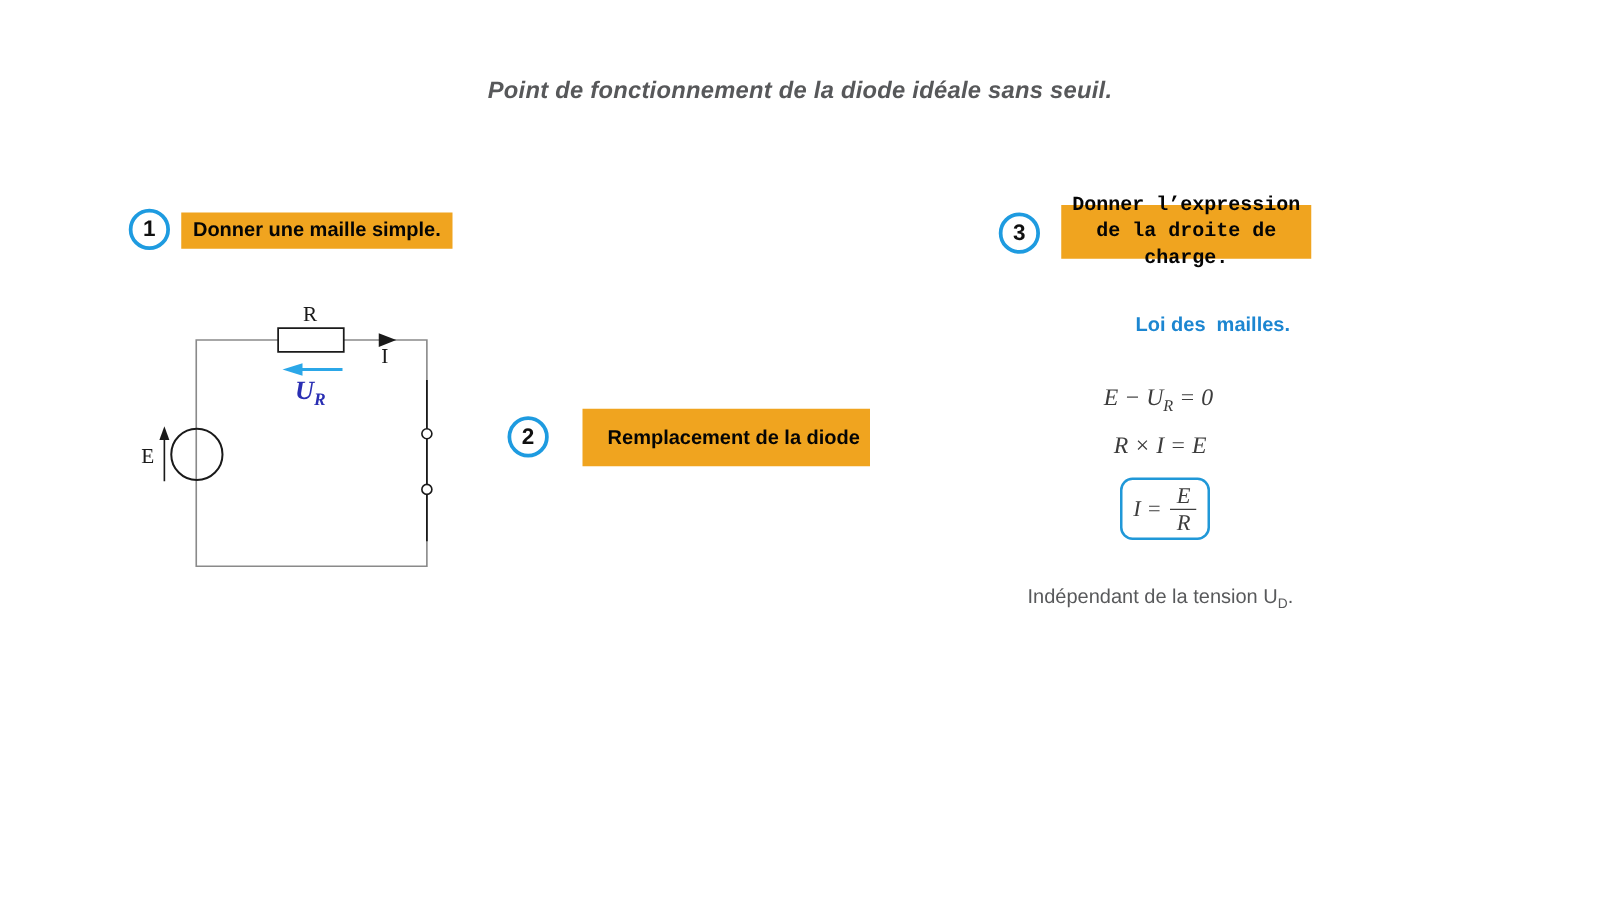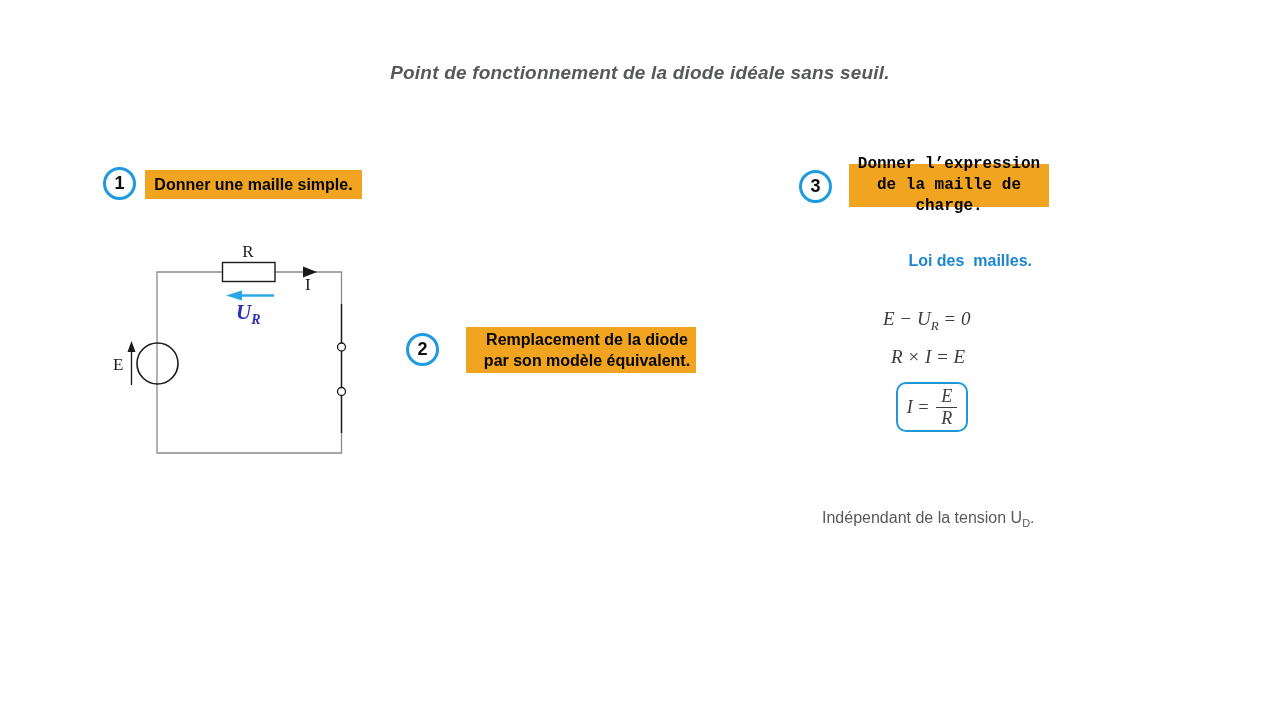--- a/index.html
+++ b/index.html
@@ -71,7 +71,7 @@
   </div>
   <div class="step-box box3">
     <span class="ln">Donner l’expression</span>
-    <span class="ln">de la maille de charge.</span>
+    <span class="ln">de la droite de charge.</span>
   </div>
 
   <svg class="circuit" width="255" height="225" viewBox="0 0 255 225">

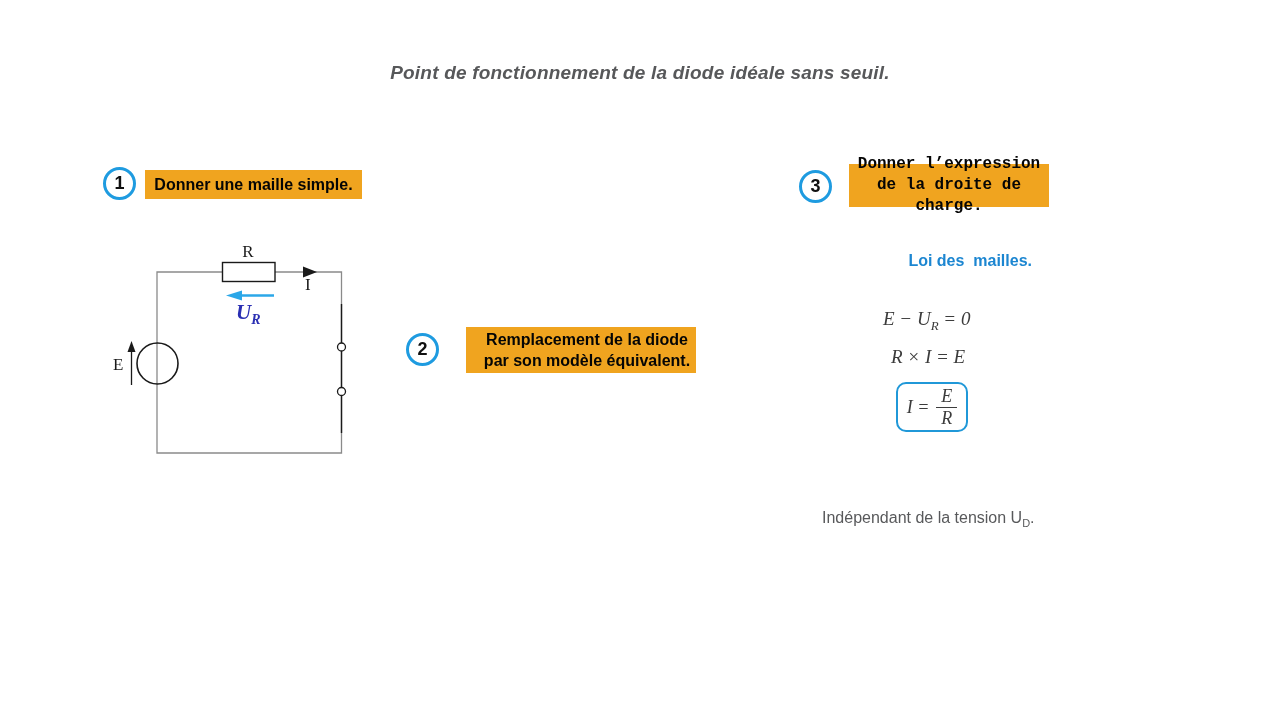--- a/index.html
+++ b/index.html
@@ -63,7 +63,6 @@
   </div>
   <div class="step-box box2">
     <span class="ln">Remplacement de la diode</span>
-    <span class="ln">par son modèle équivalent.</span>
   </div>
 
   <div class="step-circle c3">

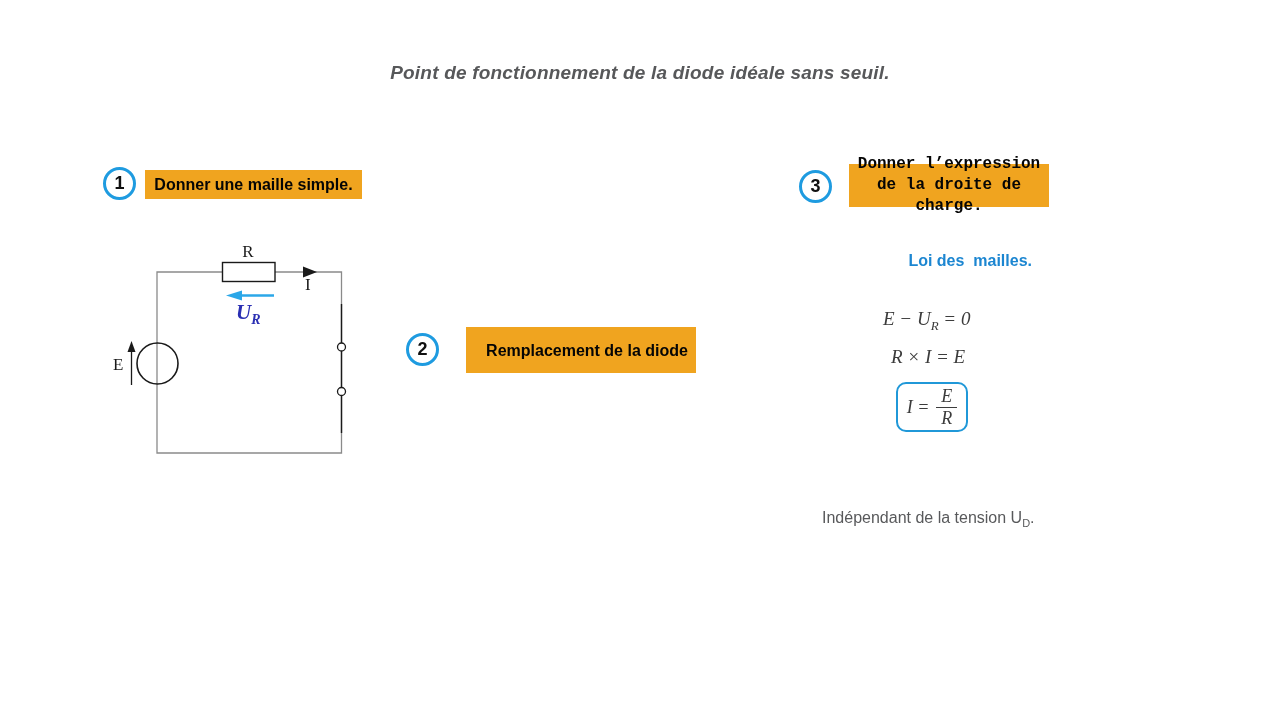--- a/index.html
+++ b/index.html
@@ -41,7 +41,7 @@
   .frac .num{display:block;padding:0 5px 1px 5px;}
   .frac .den{display:block;border-top:1.4px solid #3c3c3c;padding:1px 5px 0 5px;}
 
-  .note{position:absolute;left:822px;top:469px;font-size:16px;color:#58595b;margin-top:40px;}
+  .note{position:absolute;left:822px;top:469px;font-size:16px;color:#58595b;}
   .note sub{font-size:11px;}
 </style>
 </head>

